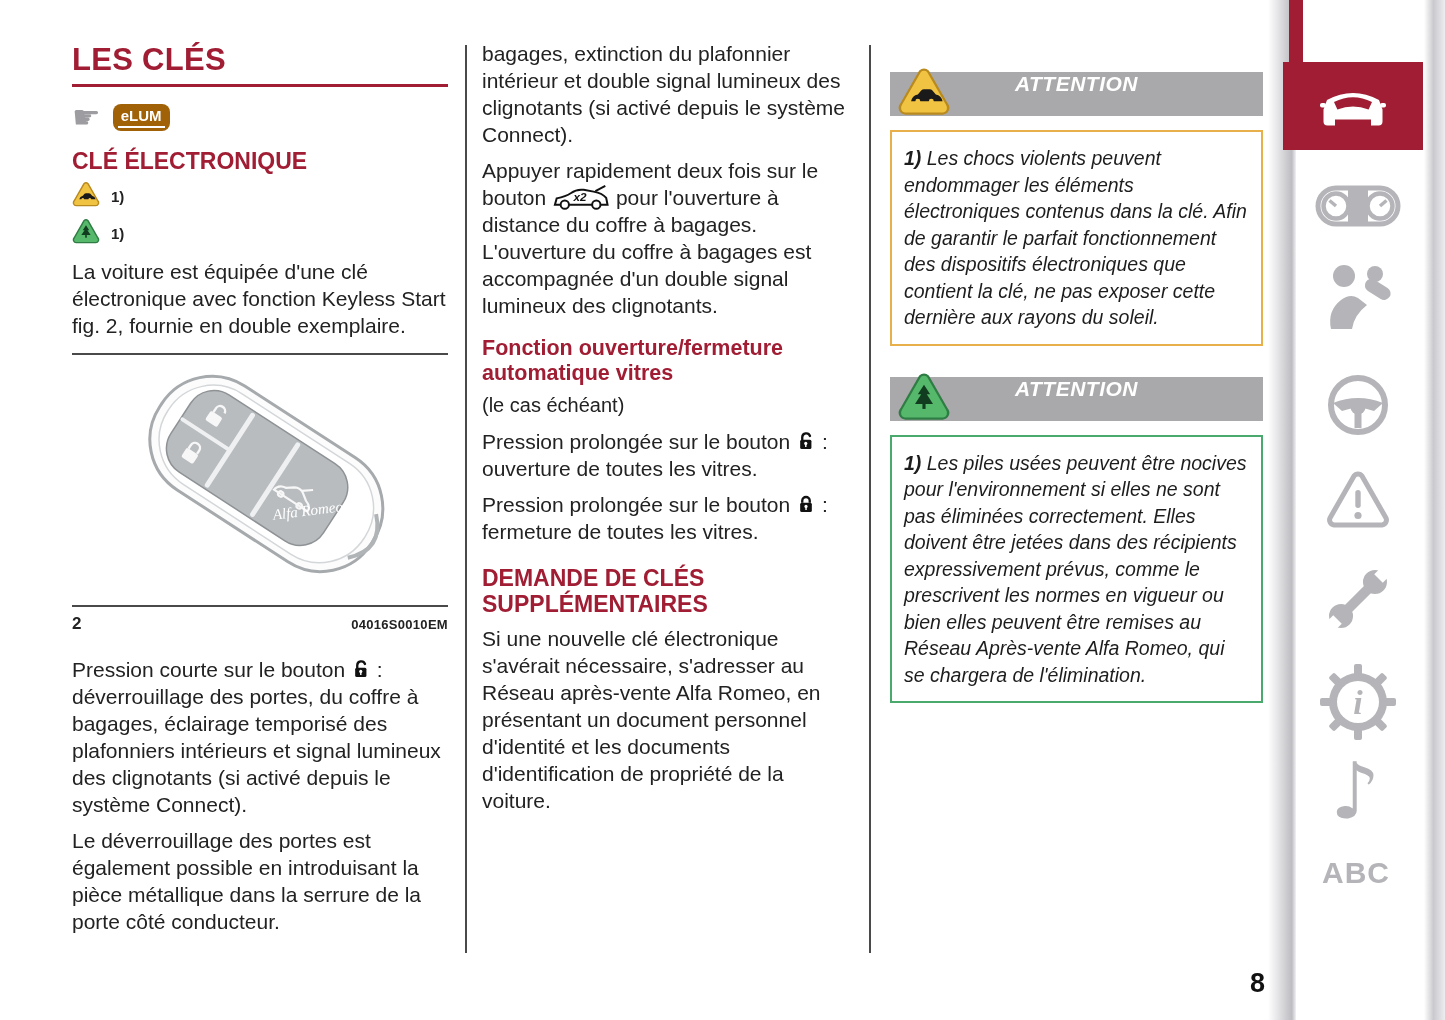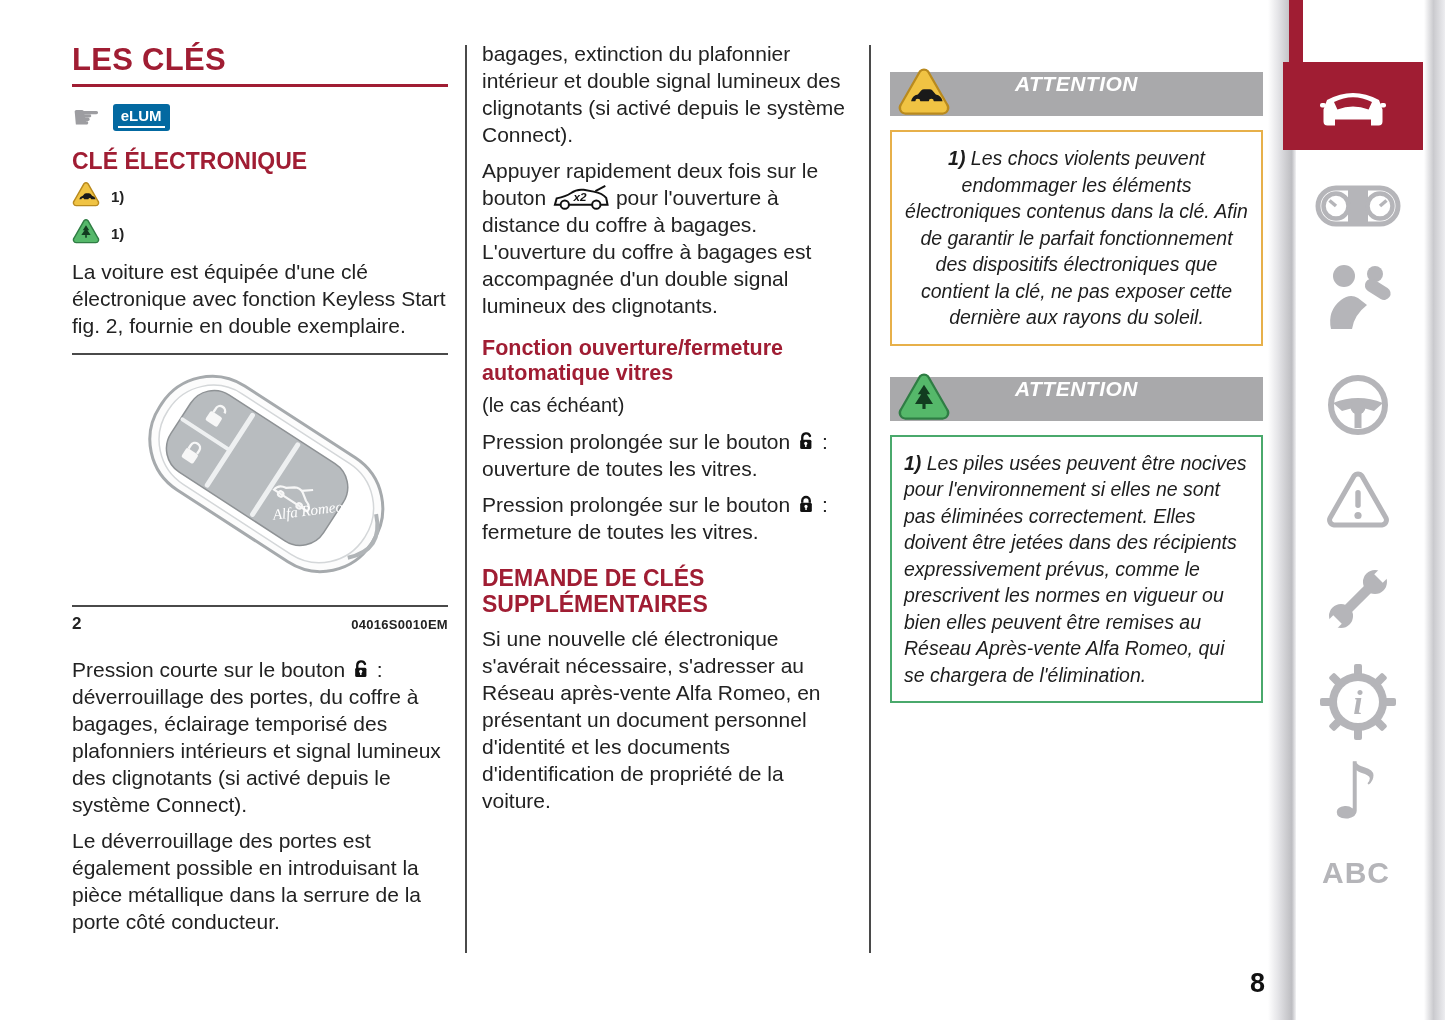--- a/index.html
+++ b/index.html
@@ -24,8 +24,8 @@
   .title-rule{height:3px;background:#a01d33;margin-top:9px;}
   .ref-row{display:flex;align-items:center;gap:12px;margin-top:14px;}
   .hand{color:#9d9da1;font-size:32px;line-height:1;font-family:"DejaVu Sans",sans-serif;}
-  .elum-badge{background:#0369a1;color:#fff;font-weight:bold;font-size:15px;
-    padding:4px 8px 8px;border-radius:3px;position:relative;line-height:1;}
+  .elum-badge{background:#a16207;color:#fff;font-weight:bold;font-size:15px;
+    padding:4px 8px 8px;border-radius:8px;position:relative;line-height:1;}
   .elum-badge::after{content:"";position:absolute;left:5px;right:5px;bottom:3px;height:2px;background:#fff;}
   .h2{font-size:23px;font-weight:bold;color:#a01d33;margin:16px 0 6px;line-height:1.1;}
   .warnref-row{display:flex;align-items:center;gap:11px;margin:7px 0;}

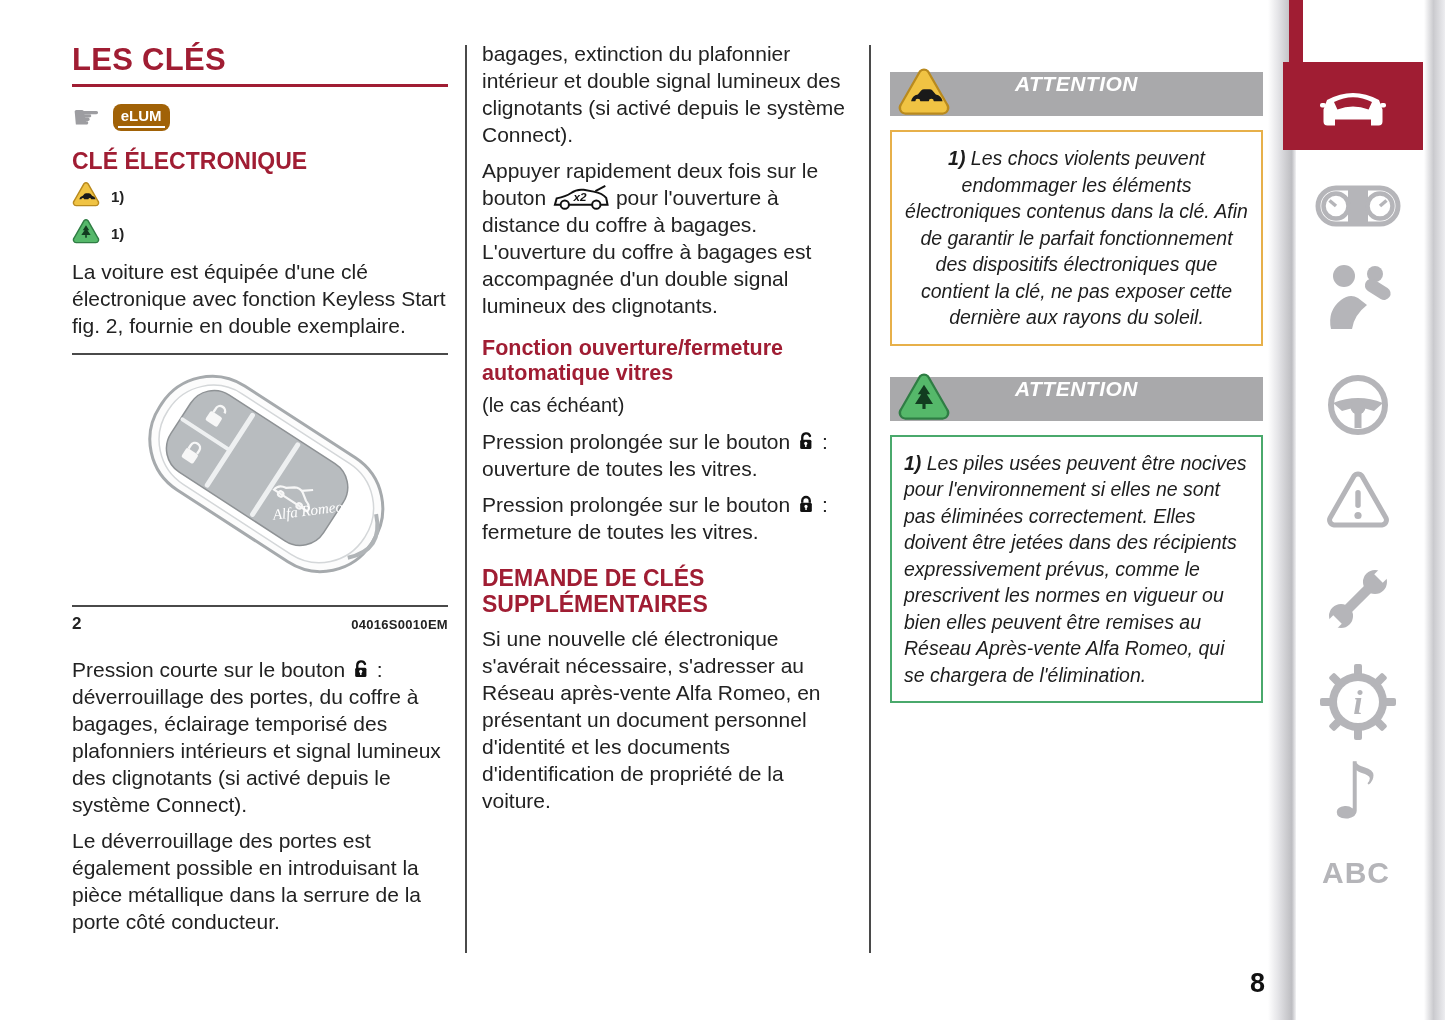--- a/index.html
+++ b/index.html
@@ -53,7 +53,7 @@
   .warn-bar .bar-label{color:#fff;font-style:italic;font-weight:bold;font-size:21px;letter-spacing:.5px;}
   .warn-box{border:2px solid;padding:13px 12px;font-style:italic;font-size:19.5px;
     line-height:26.5px;color:#1d1d1d;margin-bottom:31px;}
-  #warn-box-1{border-color:#e7b04a;text-align:center;}
+  #warn-box-1{border-color:#e7b04a;}
   #warn-box-2{border-color:#4aa96c;}
   .warn-box .lead{font-weight:bold;}
 

